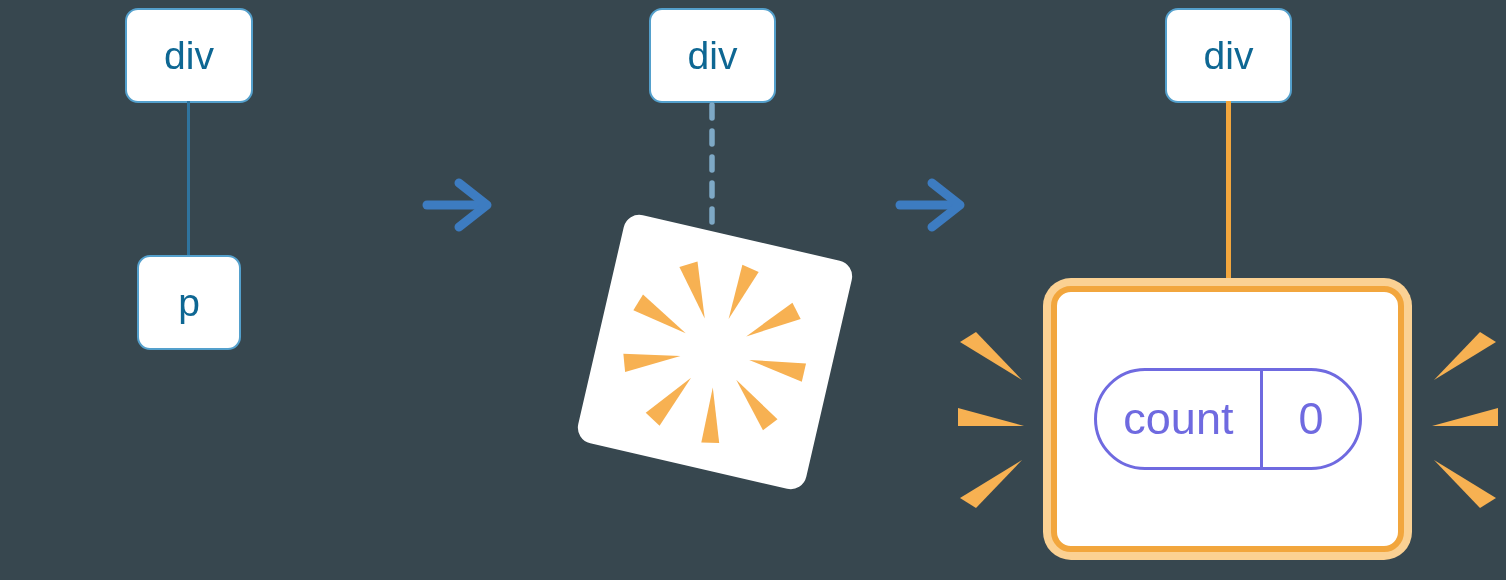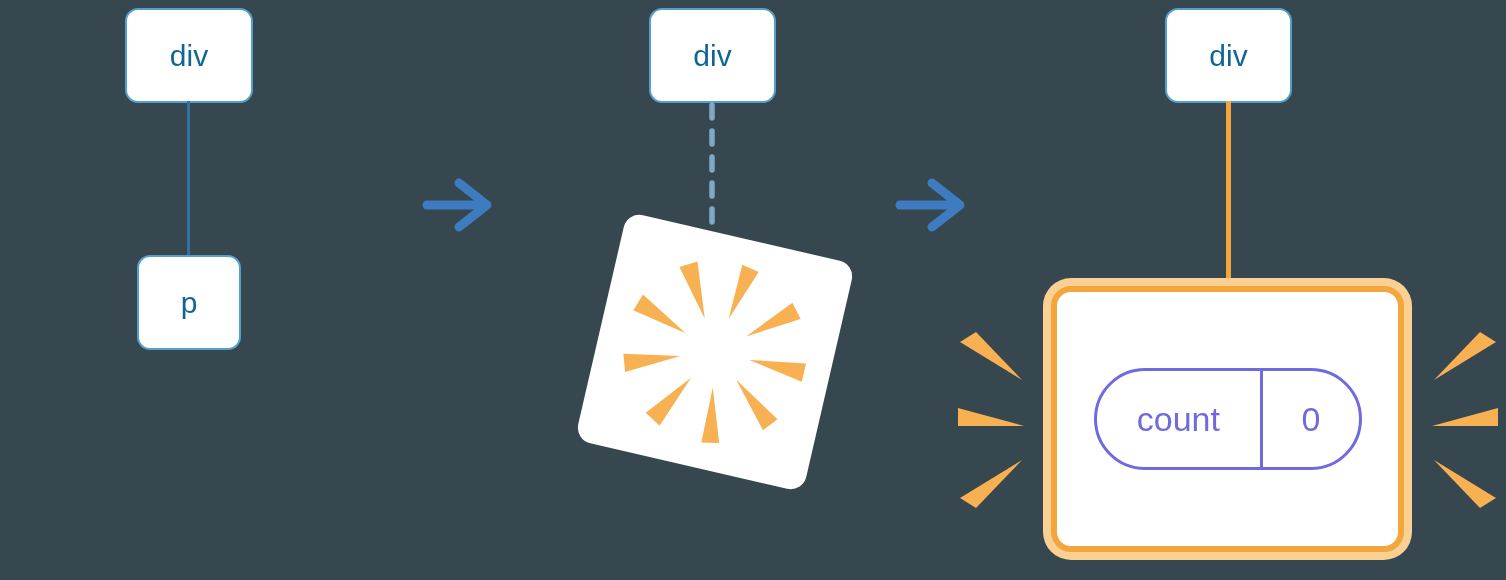--- a/index.html
+++ b/index.html
@@ -23,7 +23,7 @@
     display: flex;
     align-items: center;
     justify-content: center;
-    font-size: 30px;
+    font-size: 39px;
     font-weight: 500;
     color: var(--node-text, #0e6793);
   }

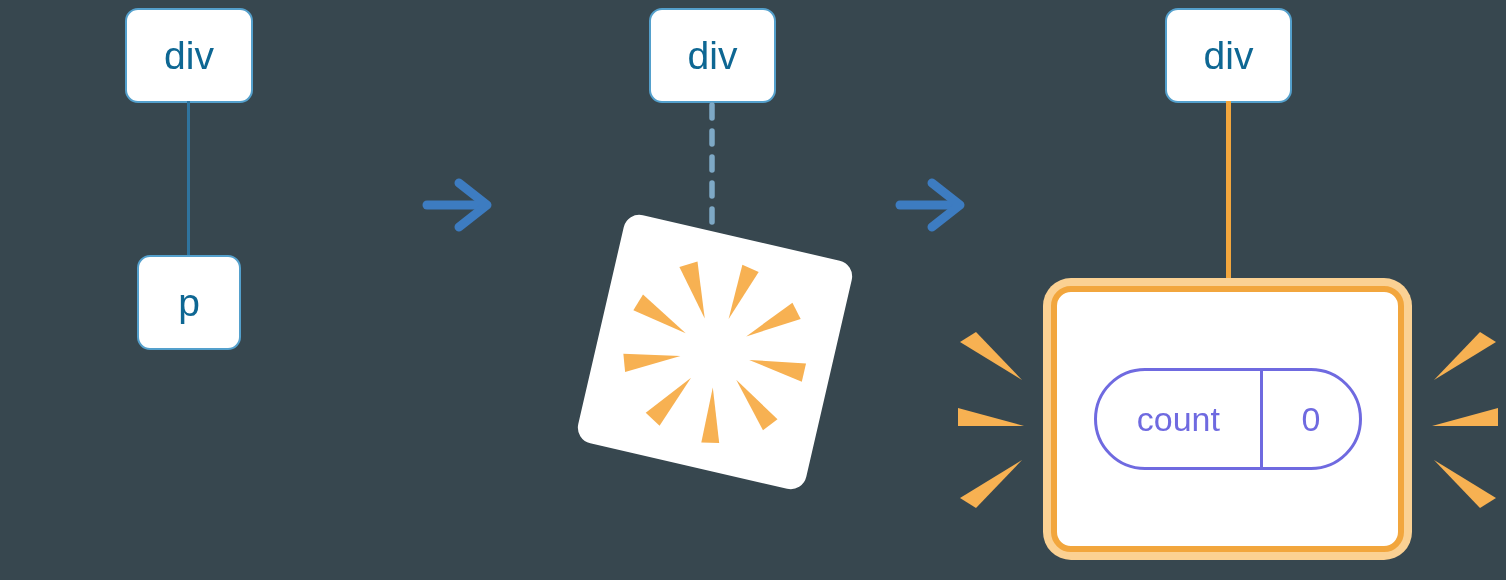--- a/index.html
+++ b/index.html
@@ -97,7 +97,7 @@
     display: flex;
     overflow: hidden;
     color: var(--purple, #6f6ae0);
-    font-size: 34px;
+    font-size: 45px;
   }
   .pill-cell { display: flex; align-items: center; justify-content: center; }
   .pill-key { flex: 1.72; }

